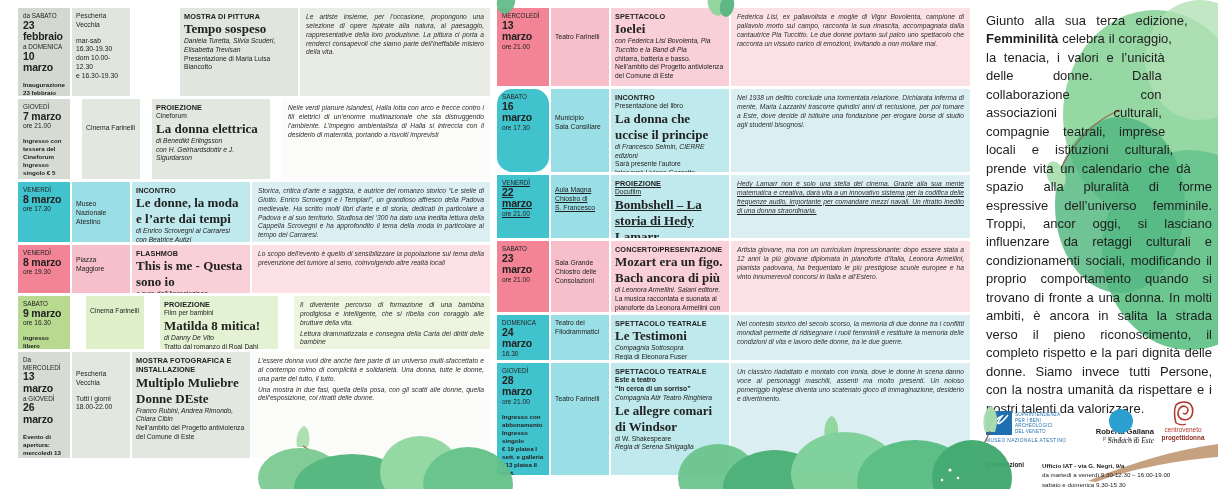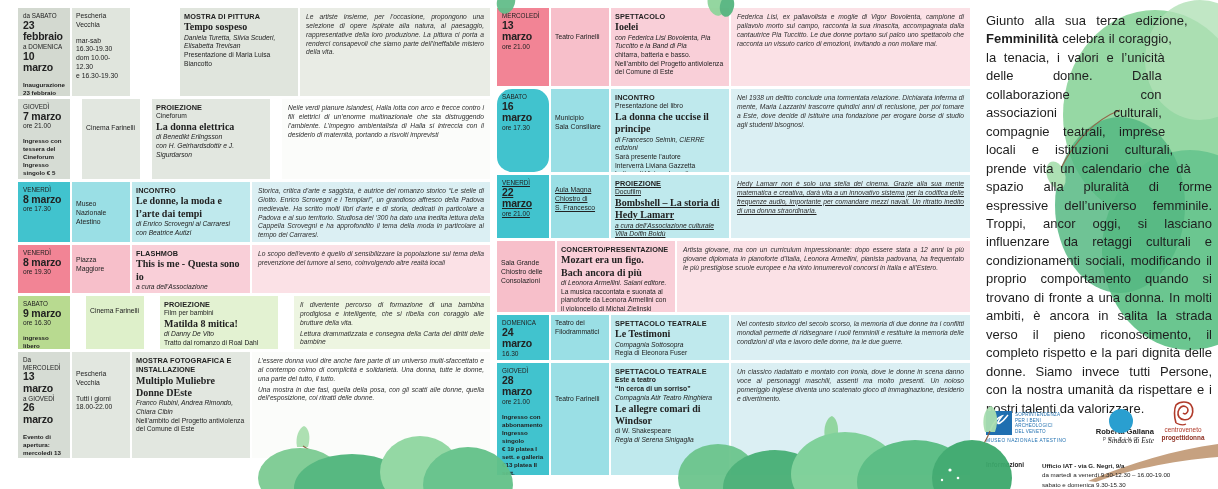--- a/index.html
+++ b/index.html
@@ -28,7 +28,7 @@
   .ln-gap{height:7px;}
   .ln-note{font-size:6.2px;font-weight:bold;line-height:1.3;}
   .ln-k{font-size:7.3px;font-weight:800;line-height:1.3;letter-spacing:0.1px;}
-  .ln-w{font-family:"Liberation Serif",serif;font-weight:bold;font-size:10px;line-height:1.22;}
+  .ln-w{font-family:"Liberation Serif",serif;font-weight:bold;font-size:13px;line-height:1.22;}
   .ln-b{font-weight:bold;font-size:6.8px;line-height:1.3;}
   .ln-i{font-style:italic;font-size:6.7px;line-height:1.3;}
   .ln-r{font-size:6.7px;line-height:1.3;}

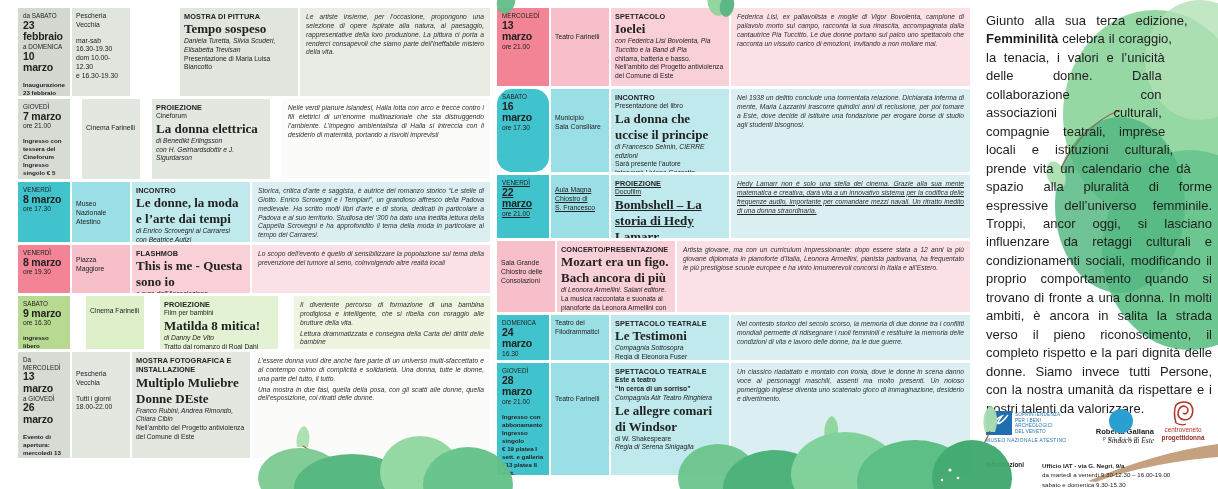--- a/index.html
+++ b/index.html
@@ -310,6 +310,11 @@
         </div>
       </div>
       <div class="erow" style="height: 71px;">
+        <div class="cell c-date" style="background: rgb(242, 132, 149);">
+          <div class="ln ln-wd">SABATO</div>
+          <div class="ln ln-big">23 marzo</div>
+          <div class="ln ln-time">ore 21.00</div>
+        </div>
         <div class="cell c-venue" style="background: rgb(247, 191, 202);">
           <div class="ln ln-gap"></div>
           <div class="ln ln-gap"></div>

